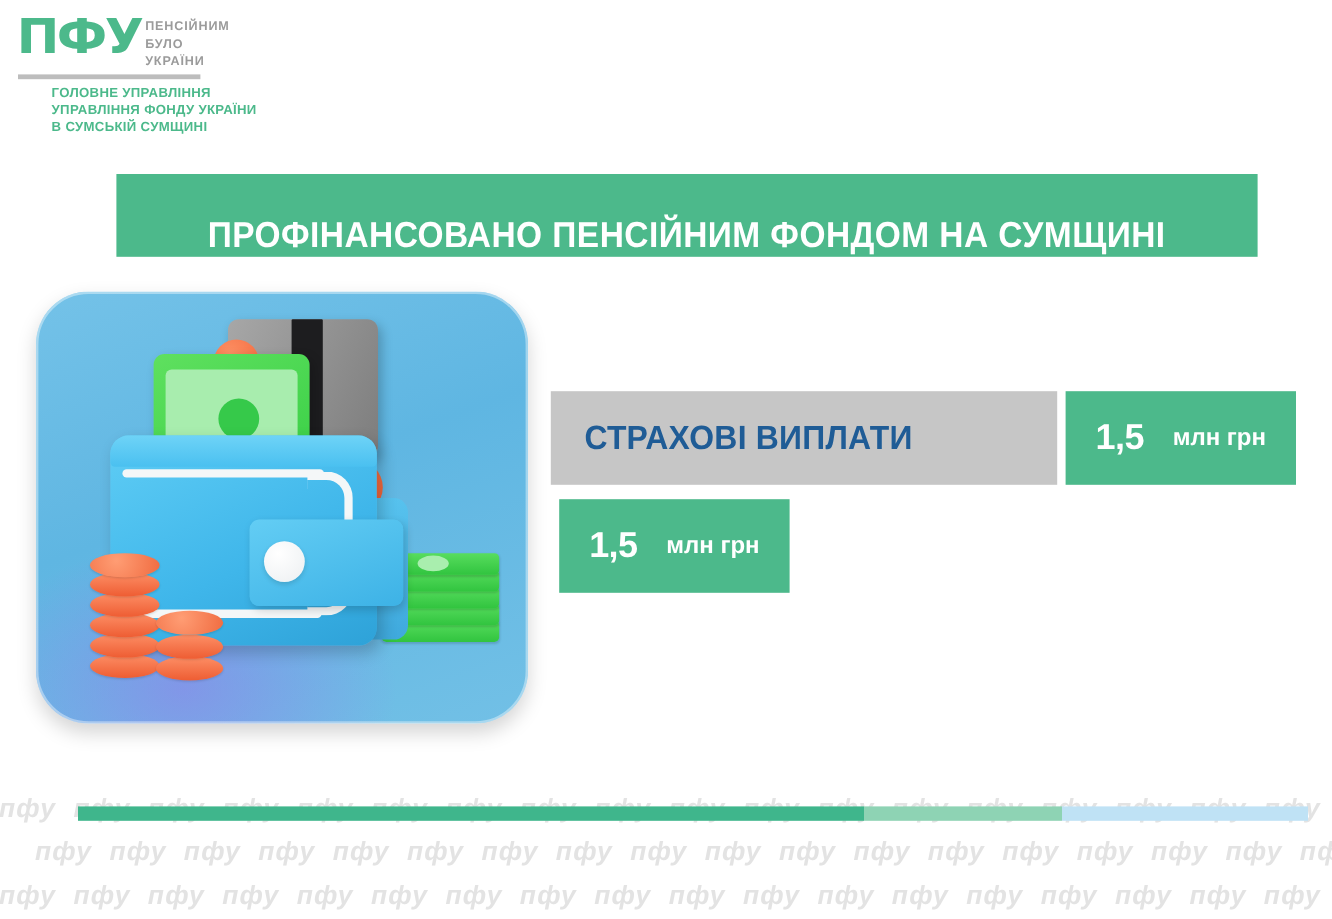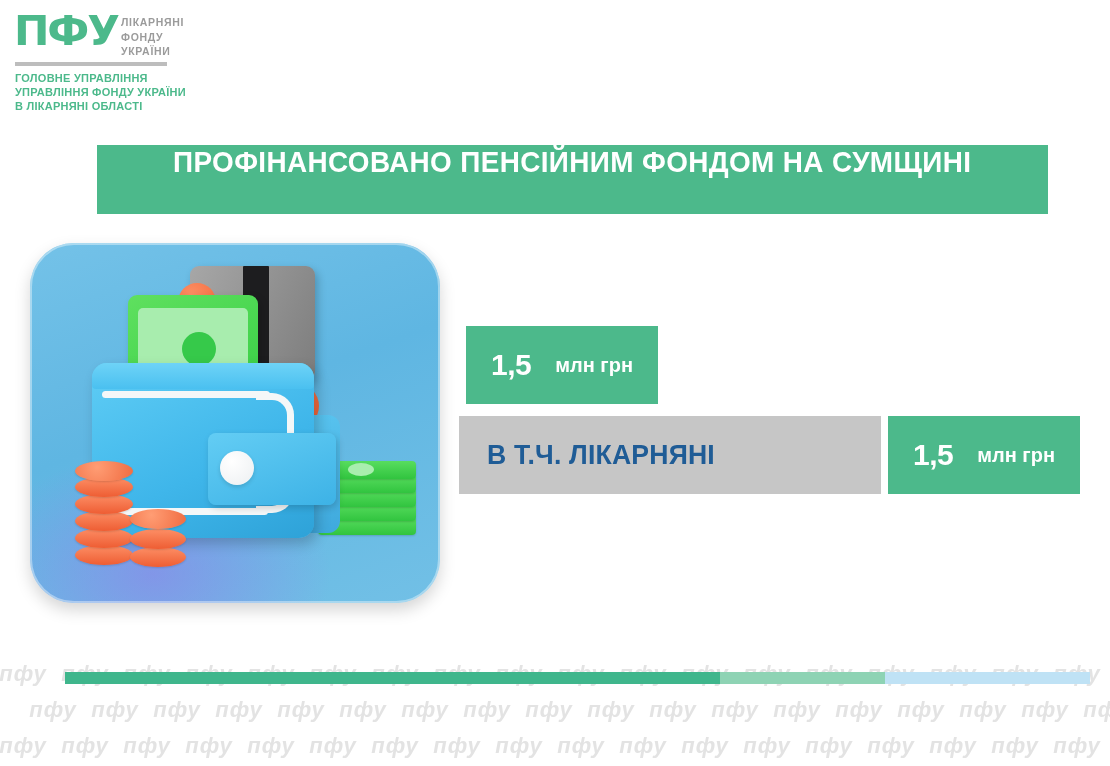--- a/index.html
+++ b/index.html
@@ -252,7 +252,7 @@
     <div class="logo-row">
       <div class="logo-mark">ПФУ</div>
       <div class="logo-sub">
-        <div>ЛІКАРНЯНІ</div>
+        <div>ПЕНСІЙНИМ</div>
         <div>ФОНДУ</div>
         <div>УКРАЇНИ</div>
       </div>

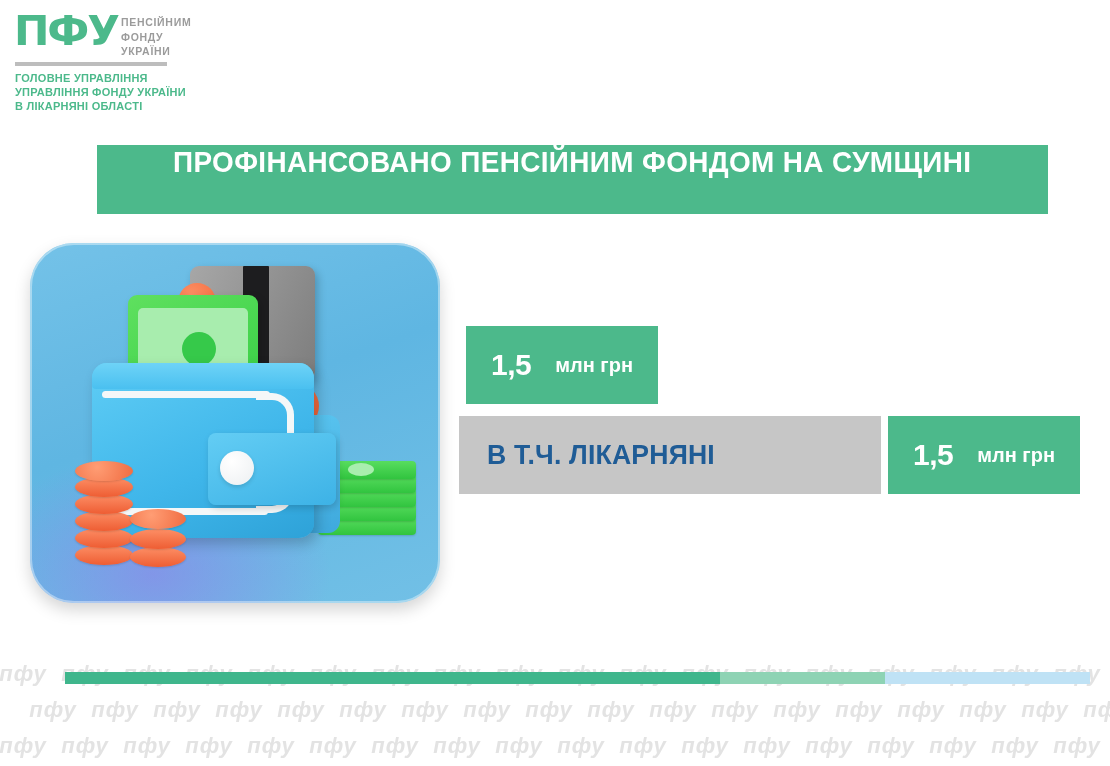--- a/index.html
+++ b/index.html
@@ -253,7 +253,7 @@
       <div class="logo-mark">ПФУ</div>
       <div class="logo-sub">
         <div>ПЕНСІЙНИМ</div>
-        <div>ФОНДУ</div>
+        <div>БУЛО</div>
         <div>УКРАЇНИ</div>
       </div>
     </div>

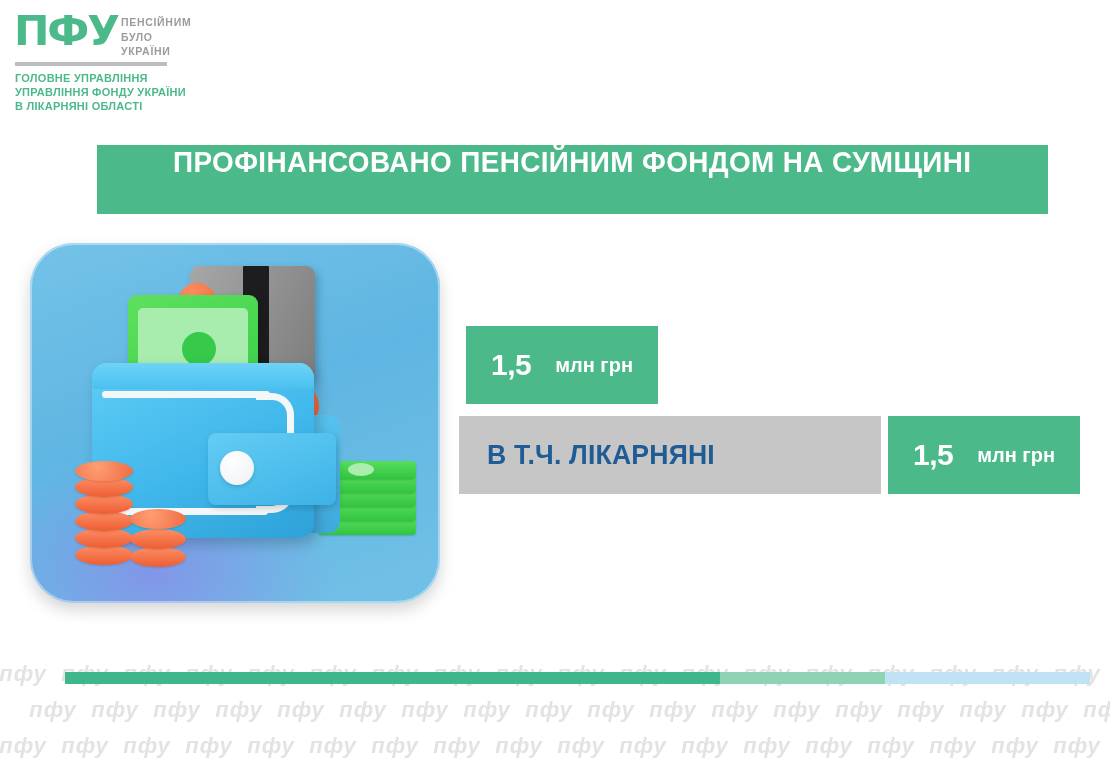--- a/index.html
+++ b/index.html
@@ -34,7 +34,7 @@
     font-size:11px; line-height:14px; font-weight:bold;
     color:#4cb98b; letter-spacing:0.25px;
   }
-  .logo-dept div { white-space:nowrap; }
+  .logo-dept div { white-space:nowrap;margin-left:28px; }
 
   
   .banner {

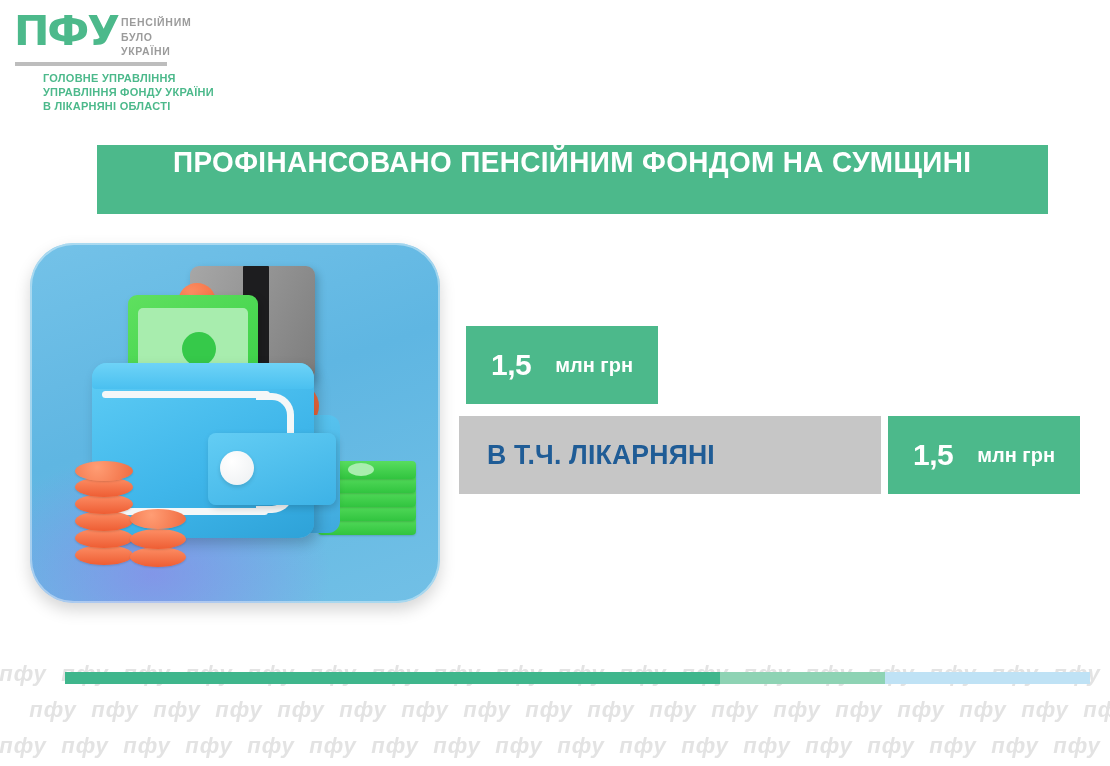--- a/index.html
+++ b/index.html
@@ -261,7 +261,7 @@
     <div class="logo-dept">
       <div>ГОЛОВНЕ УПРАВЛІННЯ</div>
       <div>УПРАВЛІННЯ ФОНДУ УКРАЇНИ</div>
-      <div>В ЛІКАРНЯНІ ОБЛАСТІ</div>
+      <div>В СУМСЬКІЙ СУМЩИНІ</div>
     </div>
   </div>
 

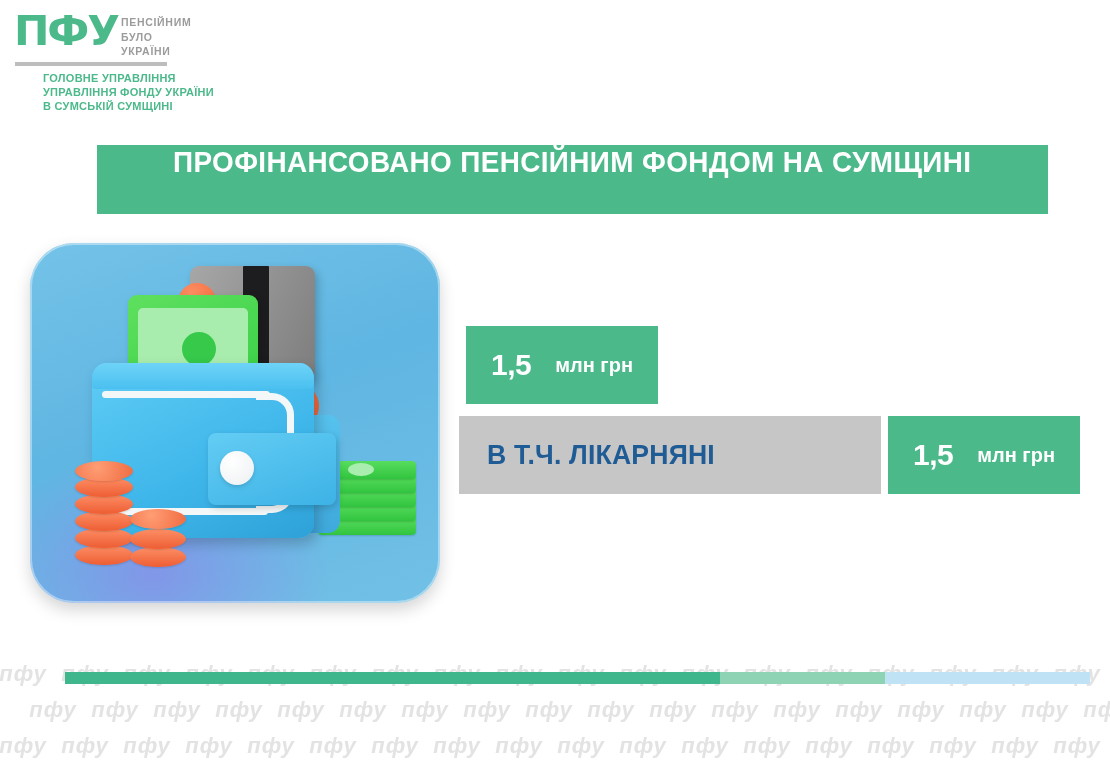--- a/index.html
+++ b/index.html
@@ -41,7 +41,7 @@
     position:absolute; left:97px; top:145px;
     width:951px; height:69px;
     background:#4cb98b;
-    display:flex; align-items:flex-start; justify-content:center;
+    display:flex; align-items:flex-end; justify-content:center;
   }
   .banner-title {
     color:#ffffff; font-weight:bold;

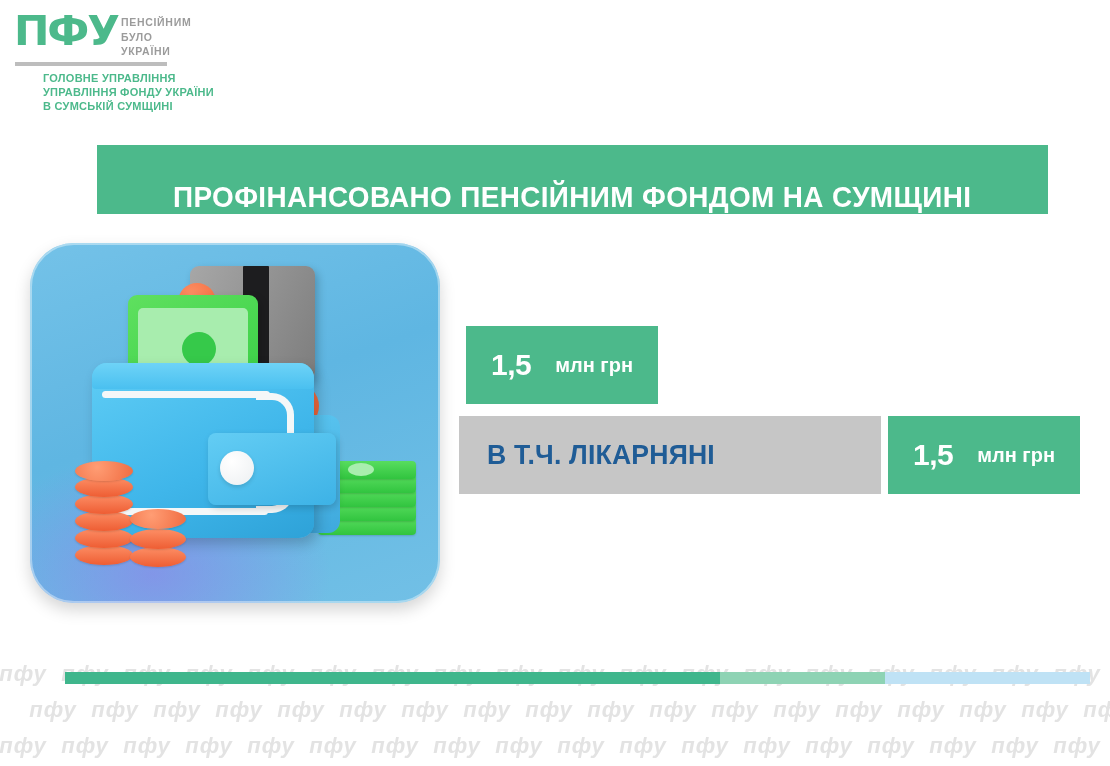--- a/index.html
+++ b/index.html
@@ -316,6 +316,9 @@
   <div class="stats">
 
     <div class="stat-row">
+      <div class="stat-label">
+        <span class="stat-label-text">СТРАХОВІ ВИПЛАТИ</span>
+      </div>
       <div class="stat-value">
         <span class="stat-num">1,5</span>
         <span class="stat-unit">млн грн</span>

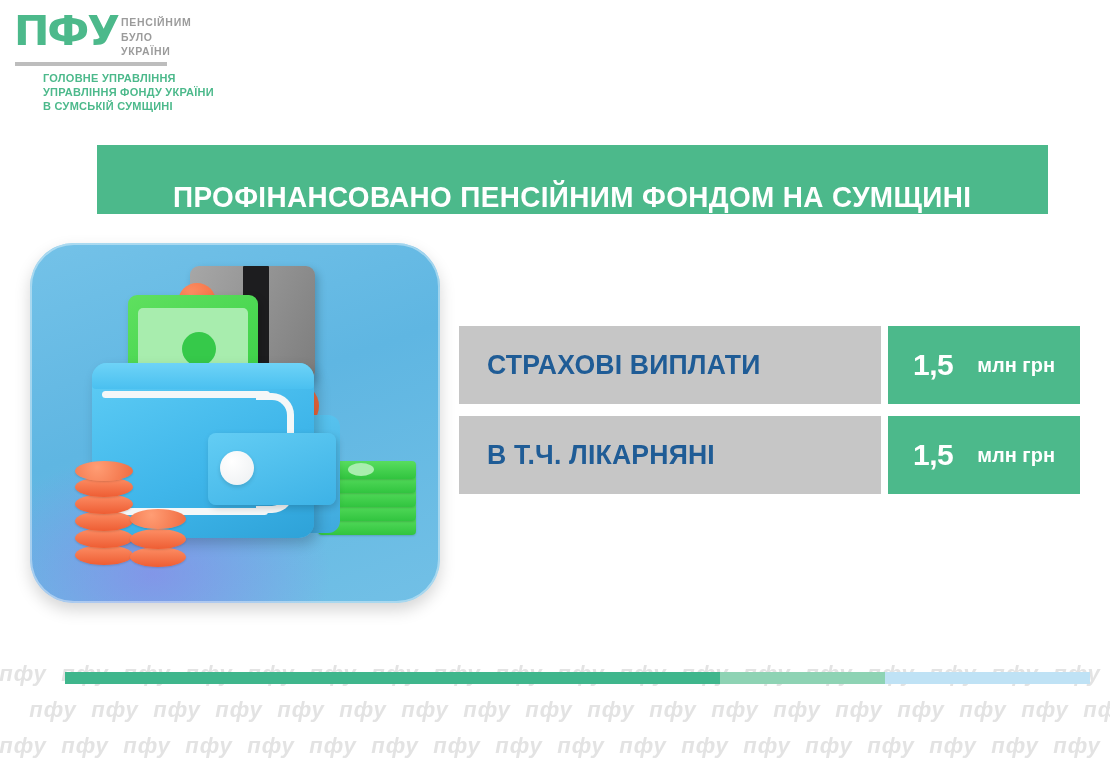--- a/index.html
+++ b/index.html
@@ -326,9 +326,6 @@
     </div>
 
     <div class="stat-row">
-      <div class="stat-label">
-        <span class="stat-label-text">В Т.Ч. ЛІКАРНЯНІ</span>
-      </div>
       <div class="stat-value">
         <span class="stat-num">1,5</span>
         <span class="stat-unit">млн грн</span>

